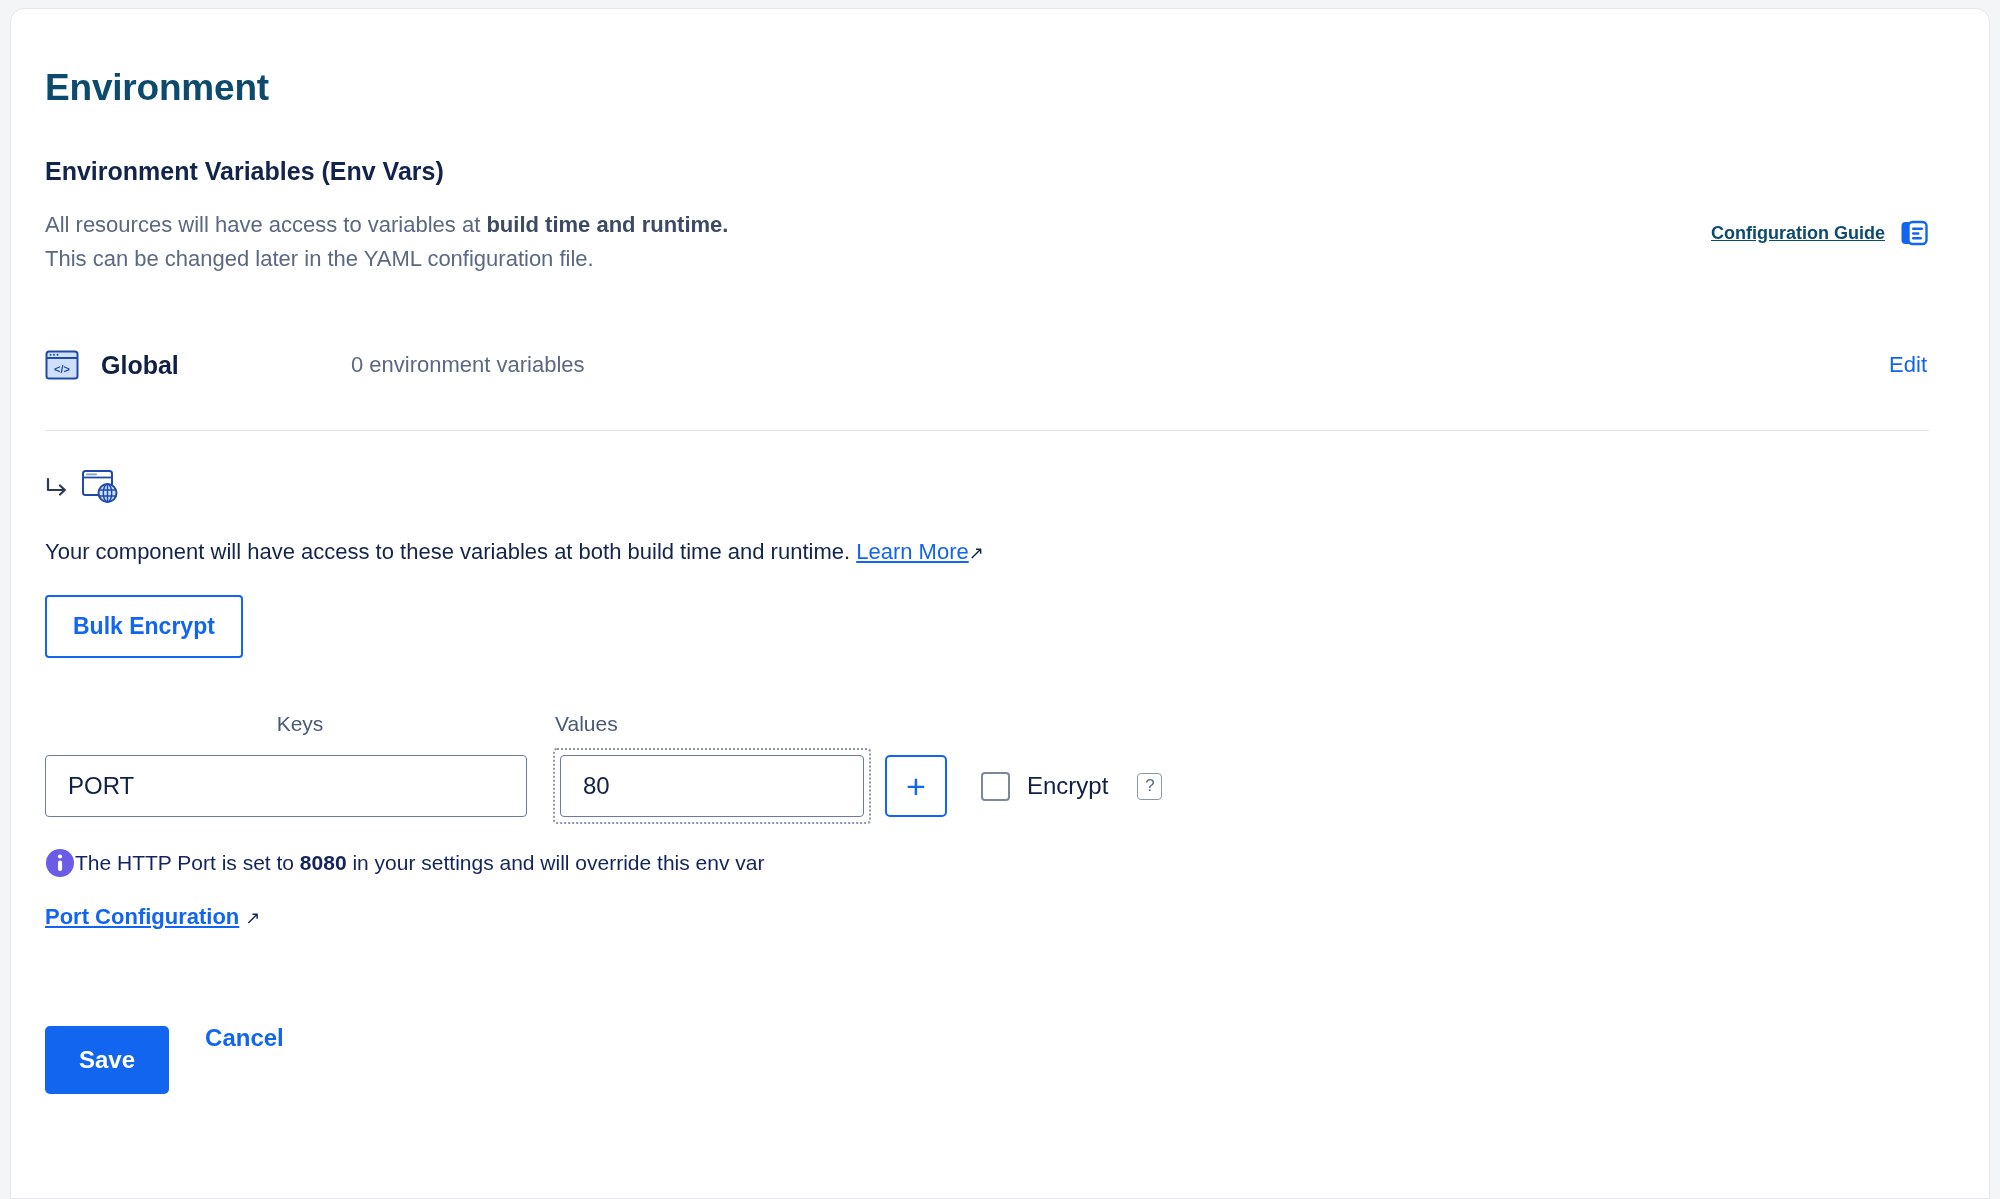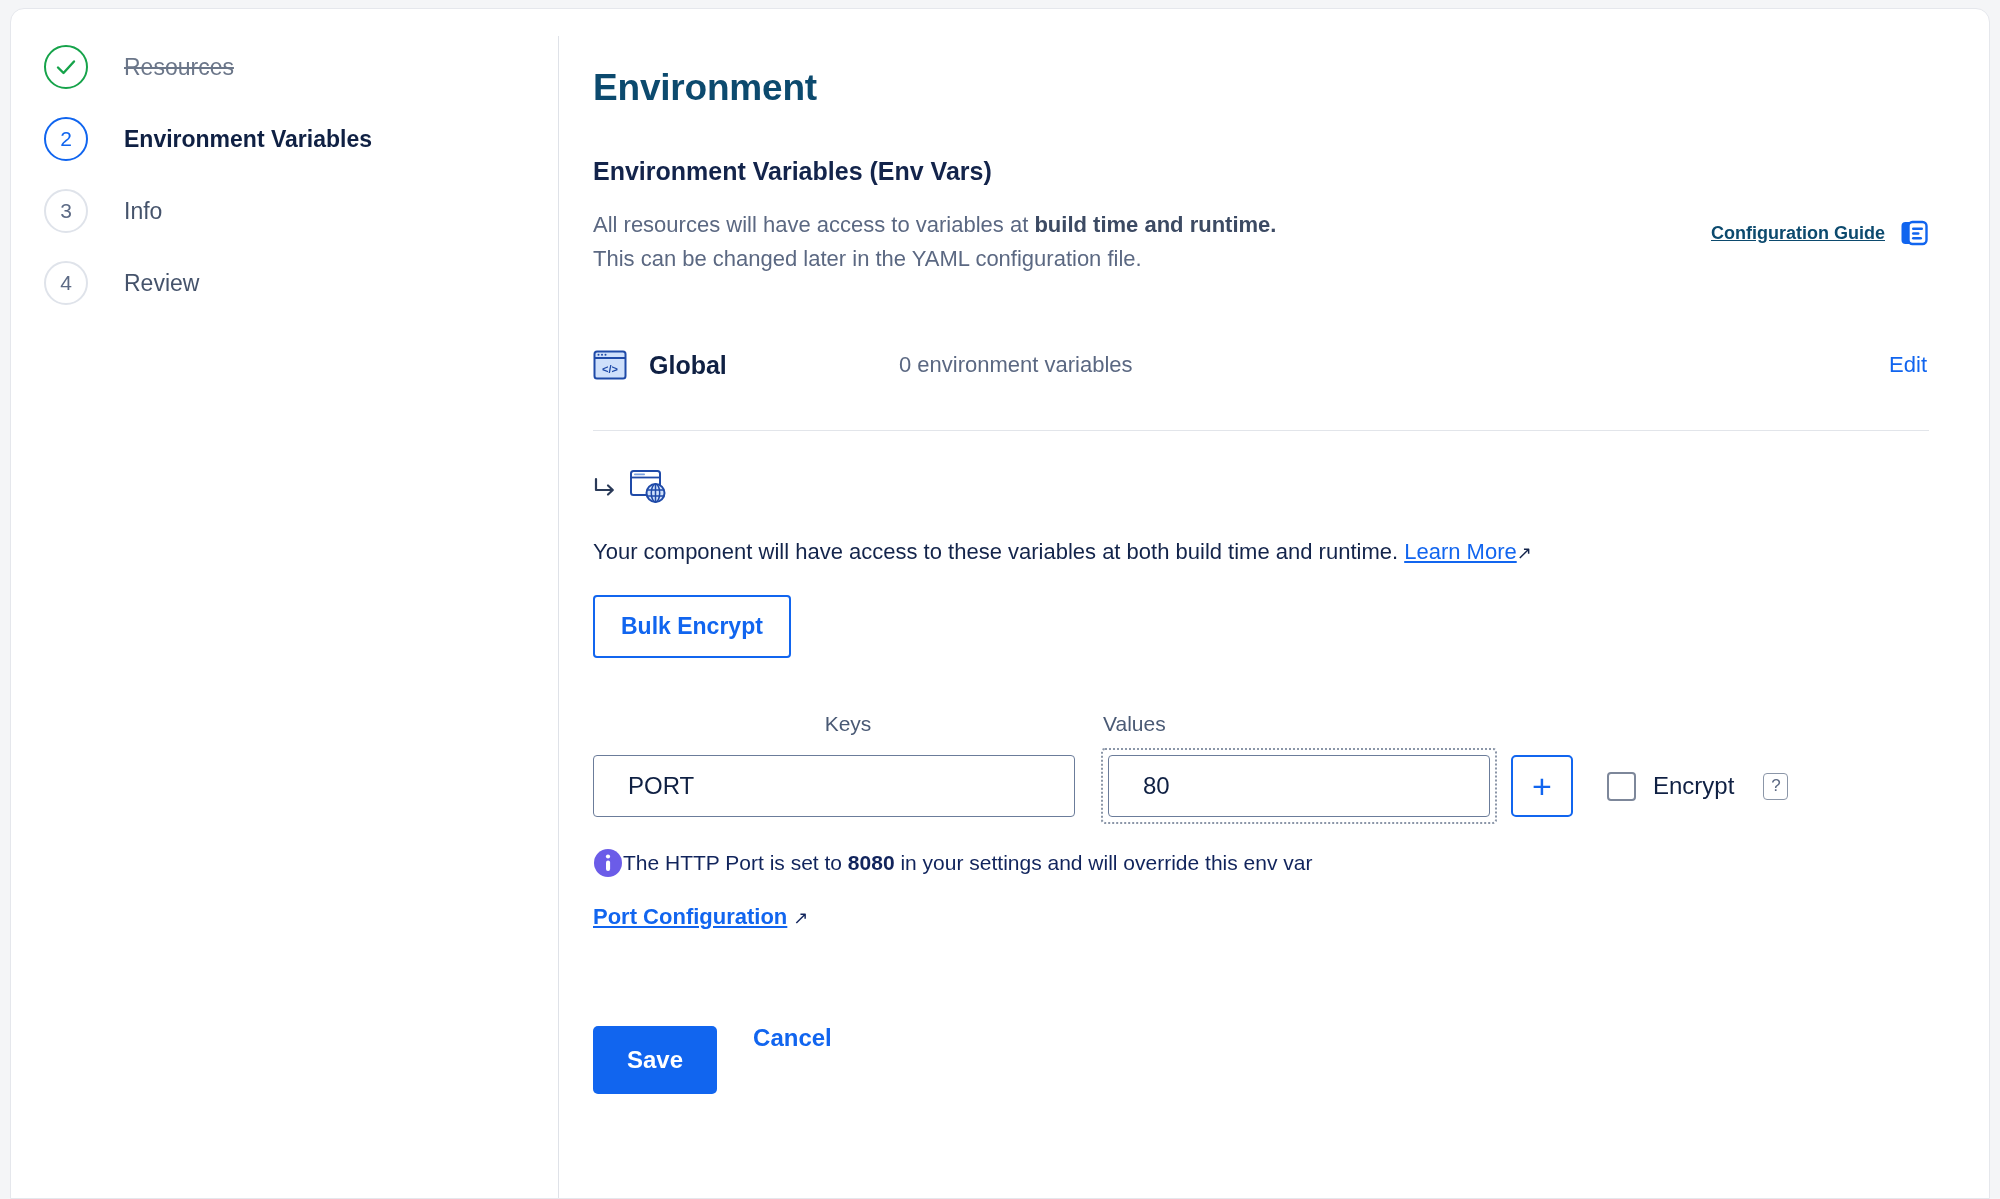--- a/index.html
+++ b/index.html
@@ -359,33 +359,6 @@
 
 <div class="app-card">
 
-  <div class="sidebar">
-
-    <div class="step">
-      <div class="step-badge done">
-        <svg class="check-glyph" width="24" height="24" viewBox="0 0 24 24" fill="none">
-          <path d="M4 12.5 L9.5 18 L20 6.5" stroke="#16a34a" stroke-width="2.4" stroke-linecap="round" stroke-linejoin="round"></path>
-        </svg>
-      </div>
-      <div class="step-label done">Resources</div>
-    </div>
-
-    <div class="step">
-      <div class="step-badge active">2</div>
-      <div class="step-label active">Environment Variables</div>
-    </div>
-
-    <div class="step">
-      <div class="step-badge">3</div>
-      <div class="step-label">Info</div>
-    </div>
-
-    <div class="step">
-      <div class="step-badge">4</div>
-      <div class="step-label">Review</div>
-    </div>
-
-  </div>
 
   <div class="main">
 

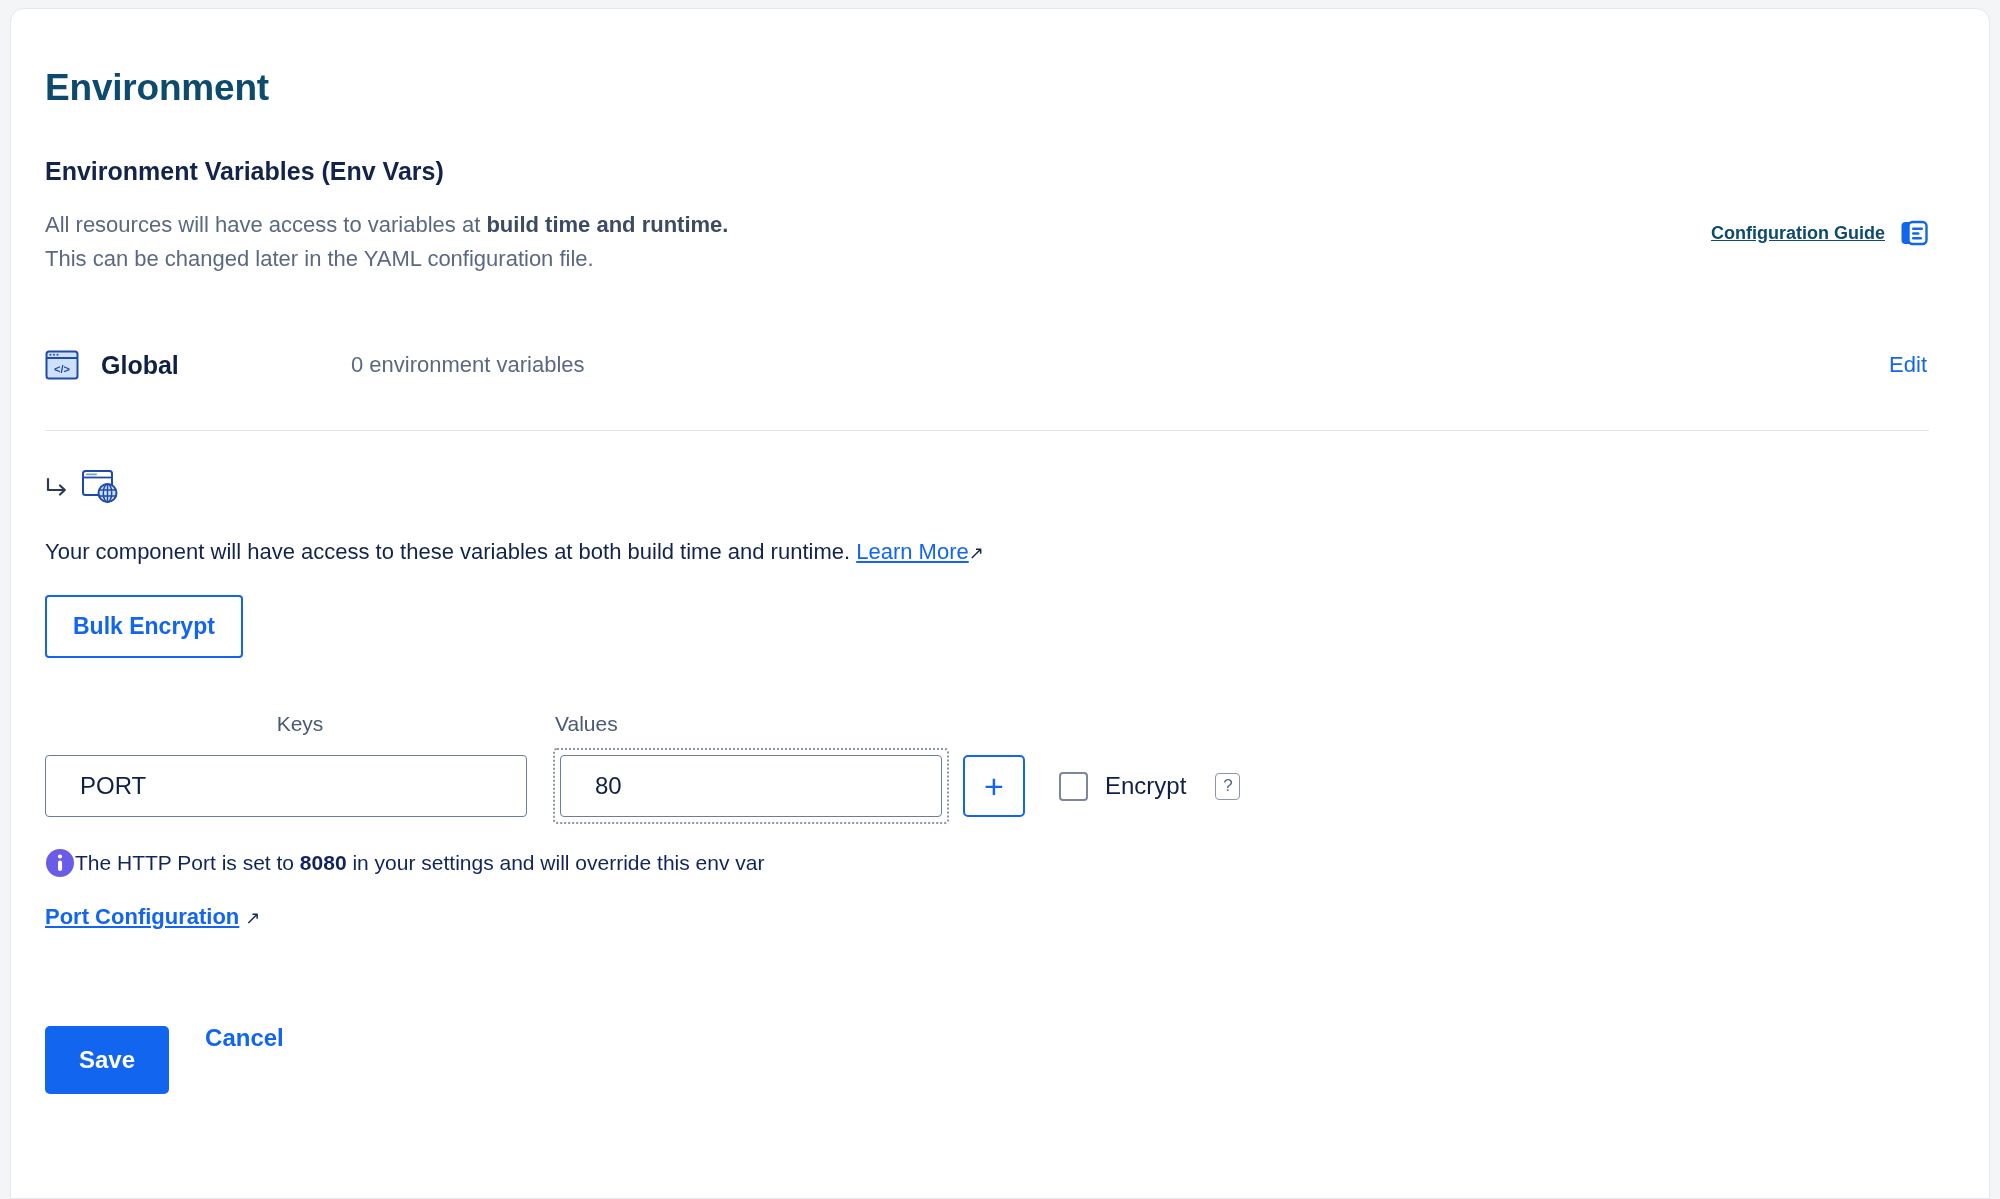--- a/index.html
+++ b/index.html
@@ -233,7 +233,7 @@
     background: #fff;
     font-size: 24px;
     color: #0f2043;
-    padding: 0 34px;
+    padding: 0 22px;
     font-family: "Liberation Sans", sans-serif;
     outline: none;
   }

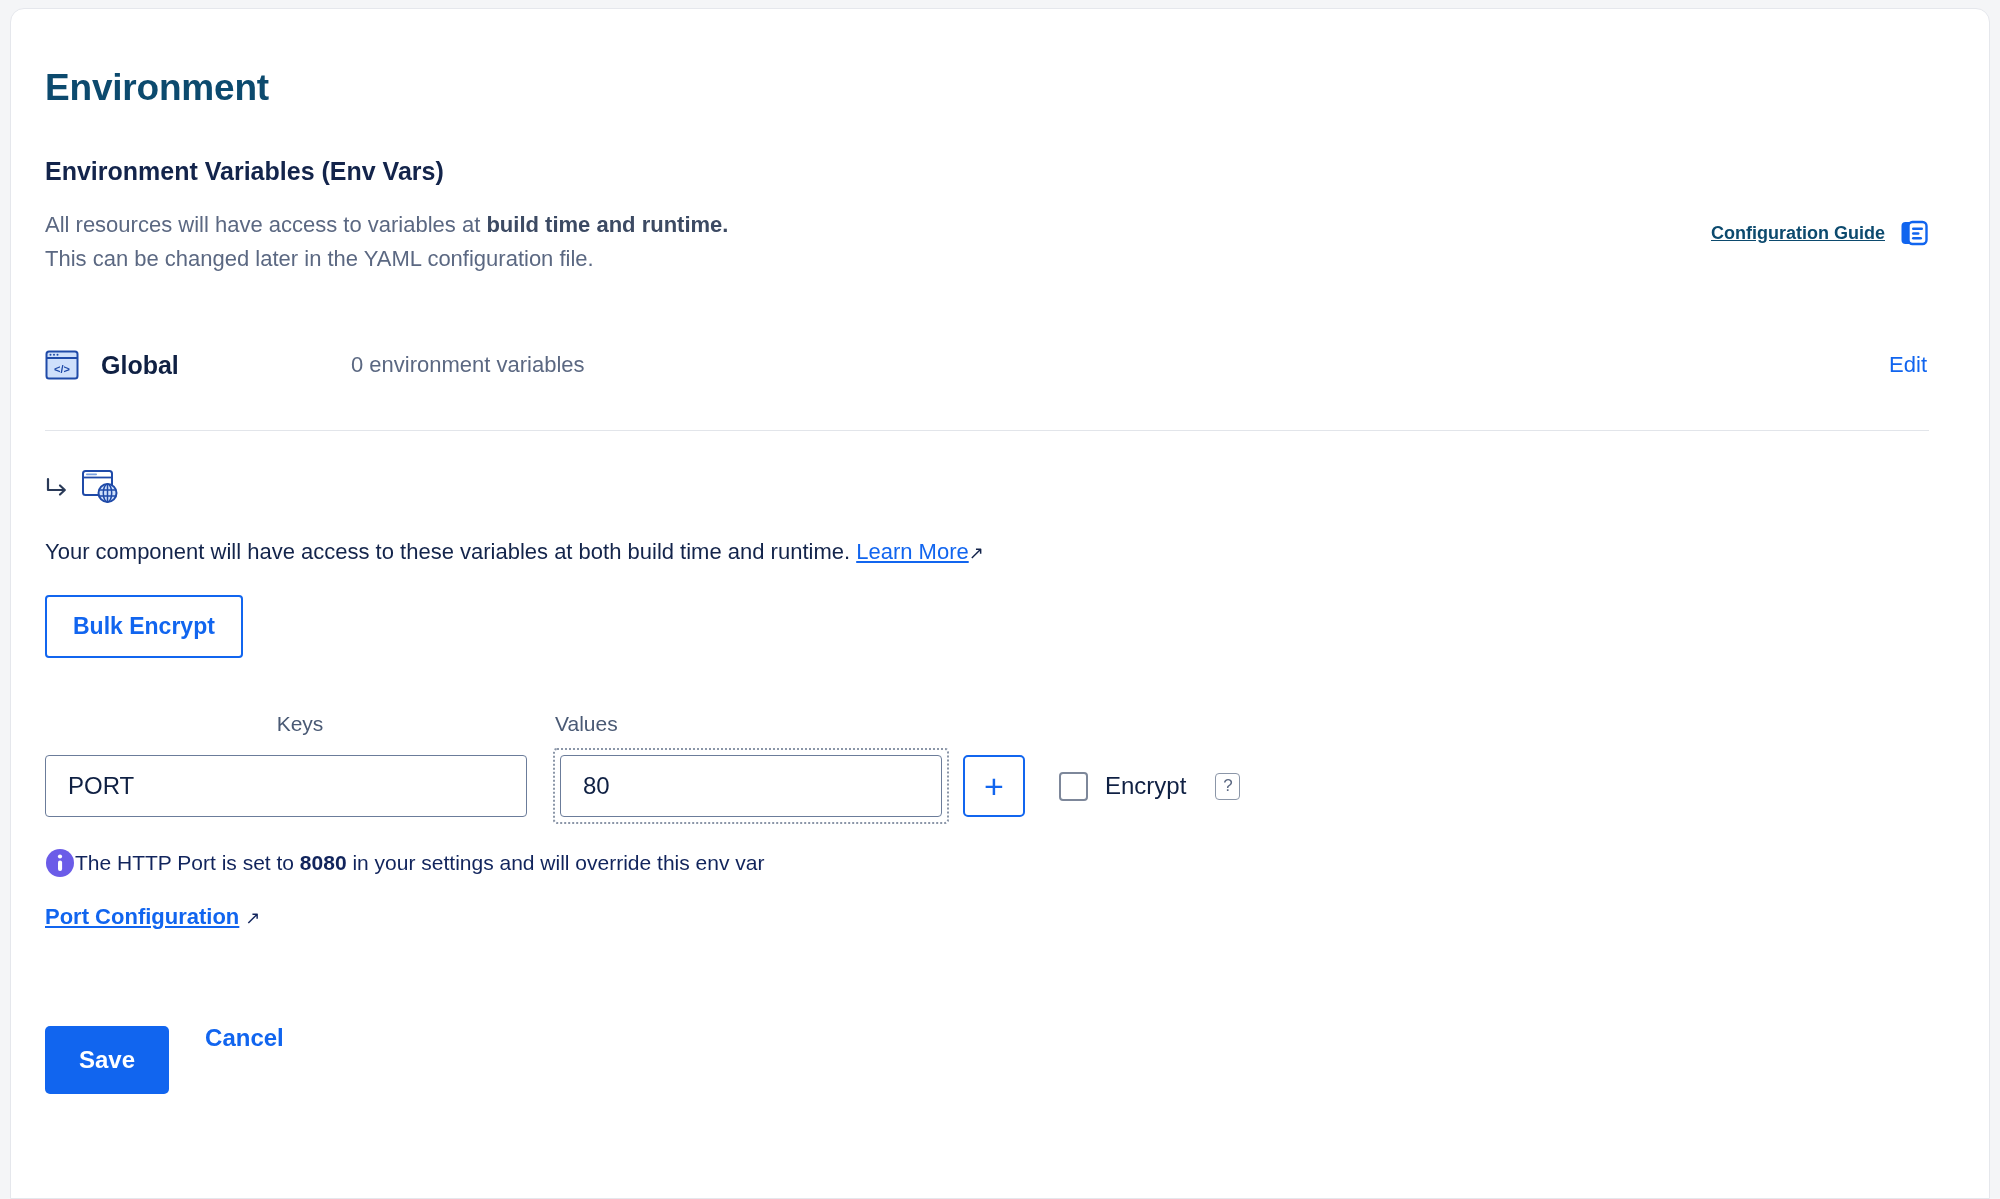--- a/index.html
+++ b/index.html
@@ -246,7 +246,7 @@
     display: inline-block;
     line-height: 0;
   }
-  .field-values { width: 382px; }
+  .field-values { width: 304px; }
   .plus-btn {
     margin-left: 14px;
     width: 62px;

